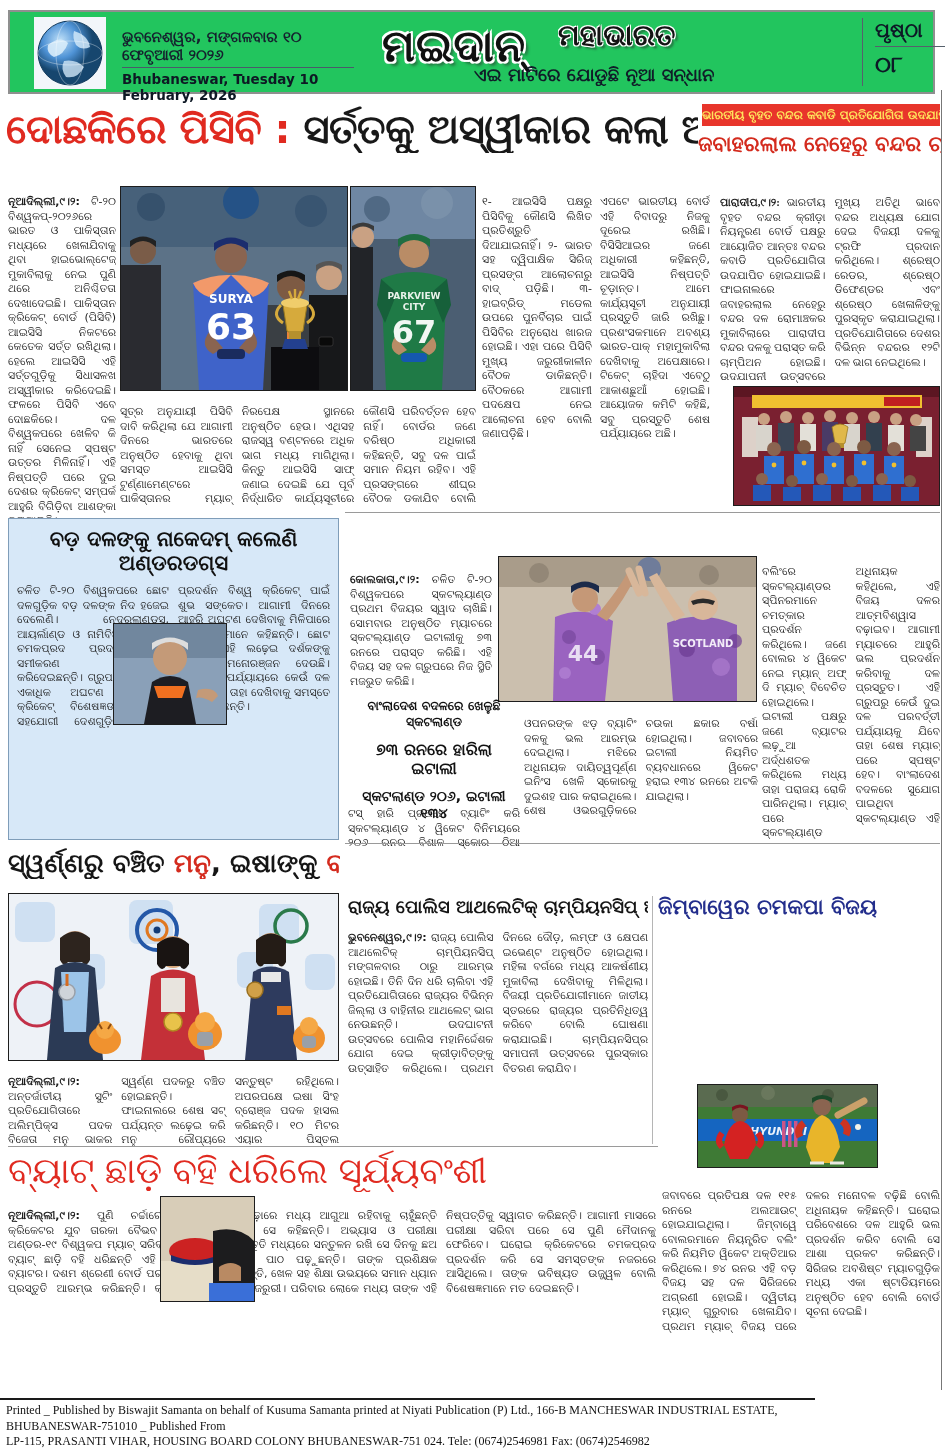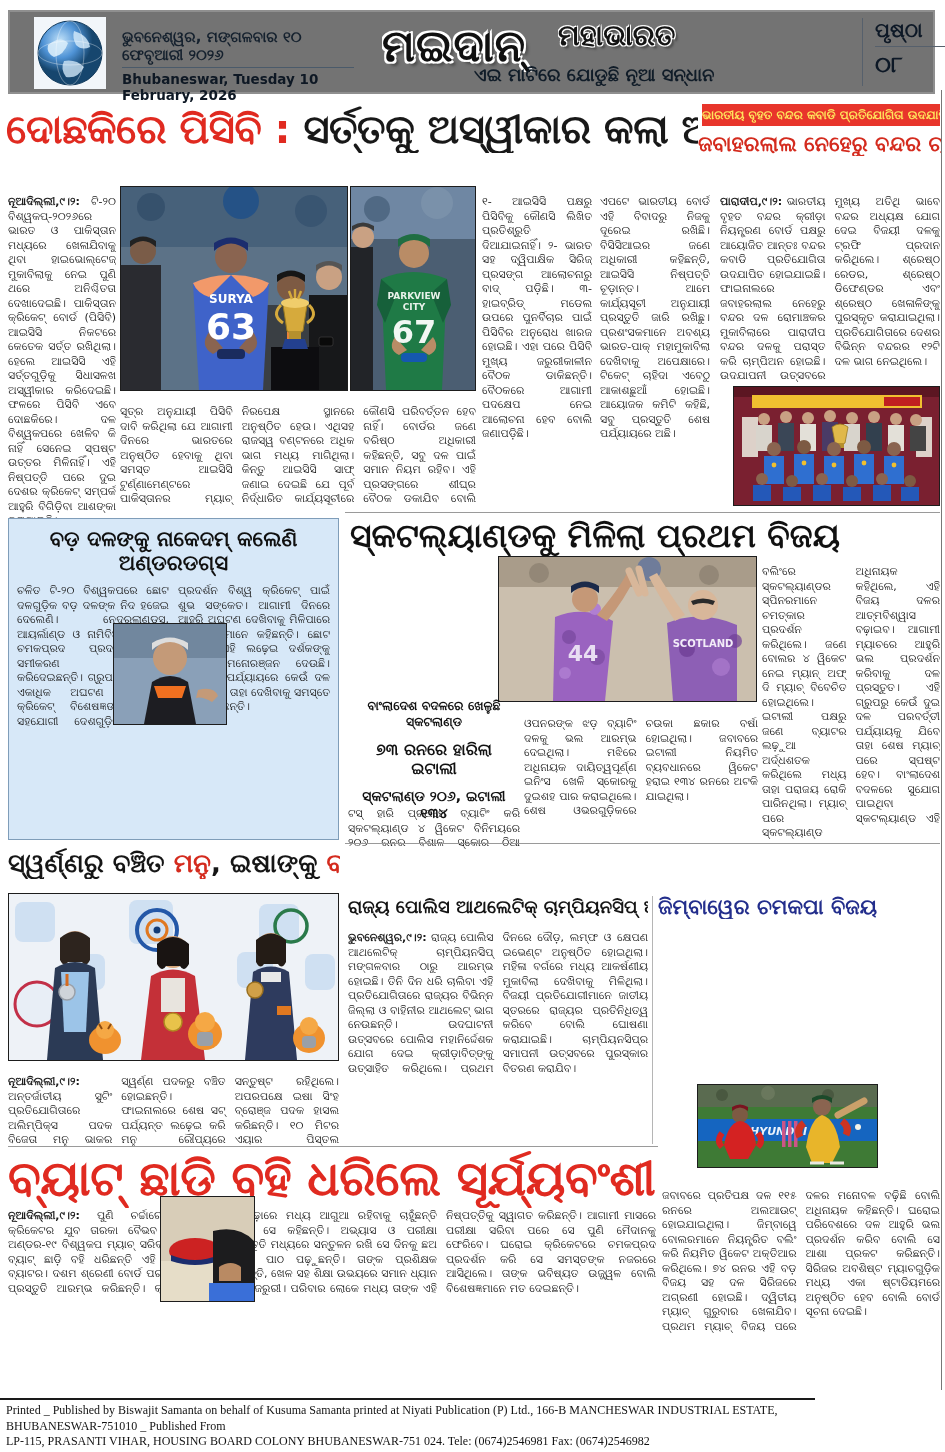--- a/index.html
+++ b/index.html
@@ -17,7 +17,7 @@
   .vrule{background:#b5b5b5;width:1px;}
 
   
-  #header{left:8px;top:10px;width:927px;height:84px;background:#737373;border:2px solid #8f8f8f;box-sizing:border-box;}
+  #header{left:8px;top:10px;width:927px;height:84px;background:#22c55e;border:2px solid #8f8f8f;box-sizing:border-box;}
   .odate{font-size:15px;font-weight:bold;color:#15212e;padding-bottom:3px;border-bottom:1.5px solid #4a5a6a;}
   .edate{font-size:13.5px;font-weight:bold;color:#0e1824;padding-top:3px;}
   .bigtitle{font-size:44px;font-weight:bold;color:#101010;letter-spacing:1px;

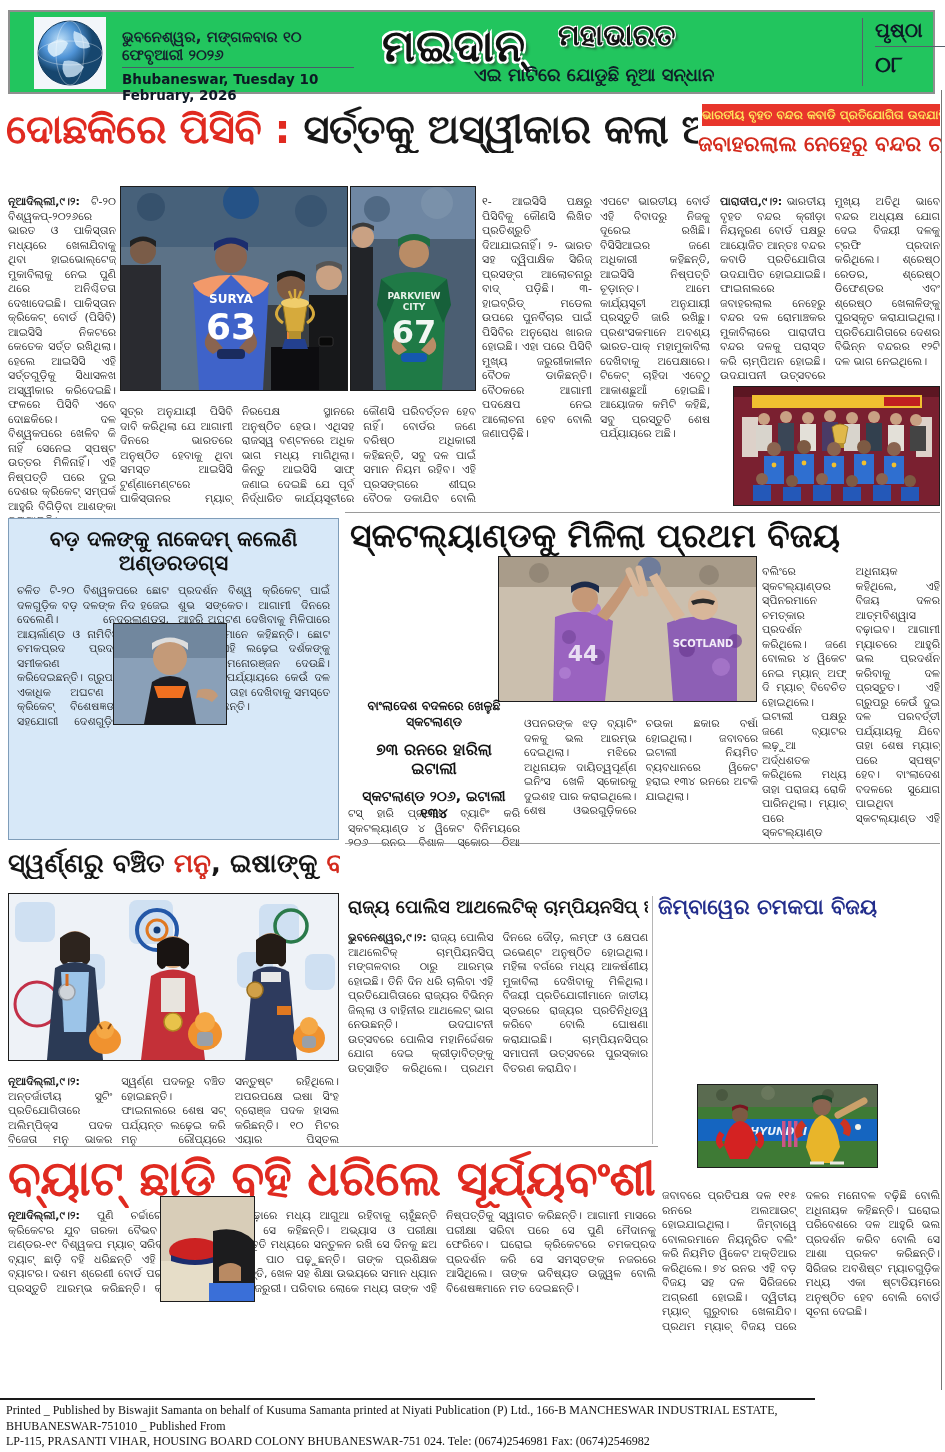--- a/index.html
+++ b/index.html
@@ -173,7 +173,7 @@
   <div class="abs body" style="left:482px;top:186px;width:110px;height:326px;">୧- ଆଇସିସି ପକ୍ଷରୁ ପିସିବିକୁ କୌଣସି ଲିଖିତ ପ୍ରତିଶ୍ରୁତି ଦିଆଯାଇନାହିଁ। ୨- ଭାରତ ସହ ଦ୍ୱିପାକ୍ଷିକ ସିରିଜ୍ ପ୍ରସଙ୍ଗ ଆଲୋଚନାରୁ ବାଦ୍ ପଡ଼ିଛି। ୩- ହାଇବ୍ରିଡ୍ ମଡେଲ ଉପରେ ପୁନର୍ବିଚାର ପାଇଁ ପିସିବିର ଅନୁରୋଧ ଖାରଜ ହୋଇଛି। ଏହା ପରେ ପିସିବି ମୁଖ୍ୟ ଜରୁରୀକାଳୀନ ବୈଠକ ଡାକିଛନ୍ତି। ବୈଠକରେ ଆଗାମୀ ପଦକ୍ଷେପ ନେଇ ଆଲୋଚନା ହେବ ବୋଲି ଜଣାପଡ଼ିଛି।</div>
   <div class="abs body" style="left:600px;top:186px;width:110px;height:326px;">ଏପଟେ ଭାରତୀୟ ବୋର୍ଡ ଏହି ବିବାଦରୁ ନିଜକୁ ଦୂରେଇ ରଖିଛି। ବିସିସିଆଇର ଜଣେ ଅଧିକାରୀ କହିଛନ୍ତି, ଆଇସିସି ନିଷ୍ପତ୍ତି ଚୂଡ଼ାନ୍ତ। ଆମେ କାର୍ଯ୍ୟସୂଚୀ ଅନୁଯାୟୀ ପ୍ରସ୍ତୁତି ଜାରି ରଖିଛୁ। ପ୍ରଶଂସକମାନେ ଅବଶ୍ୟ ଭାରତ-ପାକ୍ ମହାମୁକାବିଲା ଦେଖିବାକୁ ଅପେକ୍ଷାରେ। ଟିକେଟ୍ ଚାହିଦା ଏବେଠୁ ଆକାଶଛୁଆଁ ହୋଇଛି। ଆୟୋଜକ କମିଟି କହିଛି, ସବୁ ପ୍ରସ୍ତୁତି ଶେଷ ପର୍ଯ୍ୟାୟରେ ଅଛି।</div>
 
-  <div class="abs body cols2" style="left:720px;top:186px;width:220px;height:196px;">
+  <div class="abs body cols2" style="left:720px;top:186px;width:220px;height:196px;font-family:Liberation Serif, serif;">
     <span class="dl">ପାରାଦୀପ,୯।୨: </span><span>ଭାରତୀୟ ବୃହତ ବନ୍ଦର କ୍ରୀଡ଼ା ନିୟନ୍ତ୍ରଣ ବୋର୍ଡ ପକ୍ଷରୁ ଆୟୋଜିତ ଆନ୍ତଃ ବନ୍ଦର କବାଡି ପ୍ରତିଯୋଗିତା ଉଦଯାପିତ ହୋଇଯାଇଛି। ଫାଇନାଲରେ ଜବାହରଲାଲ ନେହେରୁ ବନ୍ଦର ଦଳ ରୋମାଞ୍ଚକର ମୁକାବିଲାରେ ପାରାଦୀପ ବନ୍ଦର ଦଳକୁ ପରାସ୍ତ କରି ଚାମ୍ପିଅନ ହୋଇଛି। ଉଦଯାପନୀ ଉତ୍ସବରେ ମୁଖ୍ୟ ଅତିଥି ଭାବେ ବନ୍ଦର ଅଧ୍ୟକ୍ଷ ଯୋଗ ଦେଇ ବିଜୟୀ ଦଳକୁ ଟ୍ରଫି ପ୍ରଦାନ କରିଥିଲେ। ଶ୍ରେଷ୍ଠ ରେଡର, ଶ୍ରେଷ୍ଠ ଡିଫେଣ୍ଡର ଏବଂ ଶ୍ରେଷ୍ଠ ଖେଳାଳିଙ୍କୁ ପୁରସ୍କୃତ କରାଯାଇଥିଲା। ପ୍ରତିଯୋଗିତାରେ ଦେଶର ବିଭିନ୍ନ ବନ୍ଦରର ୧୨ଟି ଦଳ ଭାଗ ନେଇଥିଲେ।</span>
   </div>
 

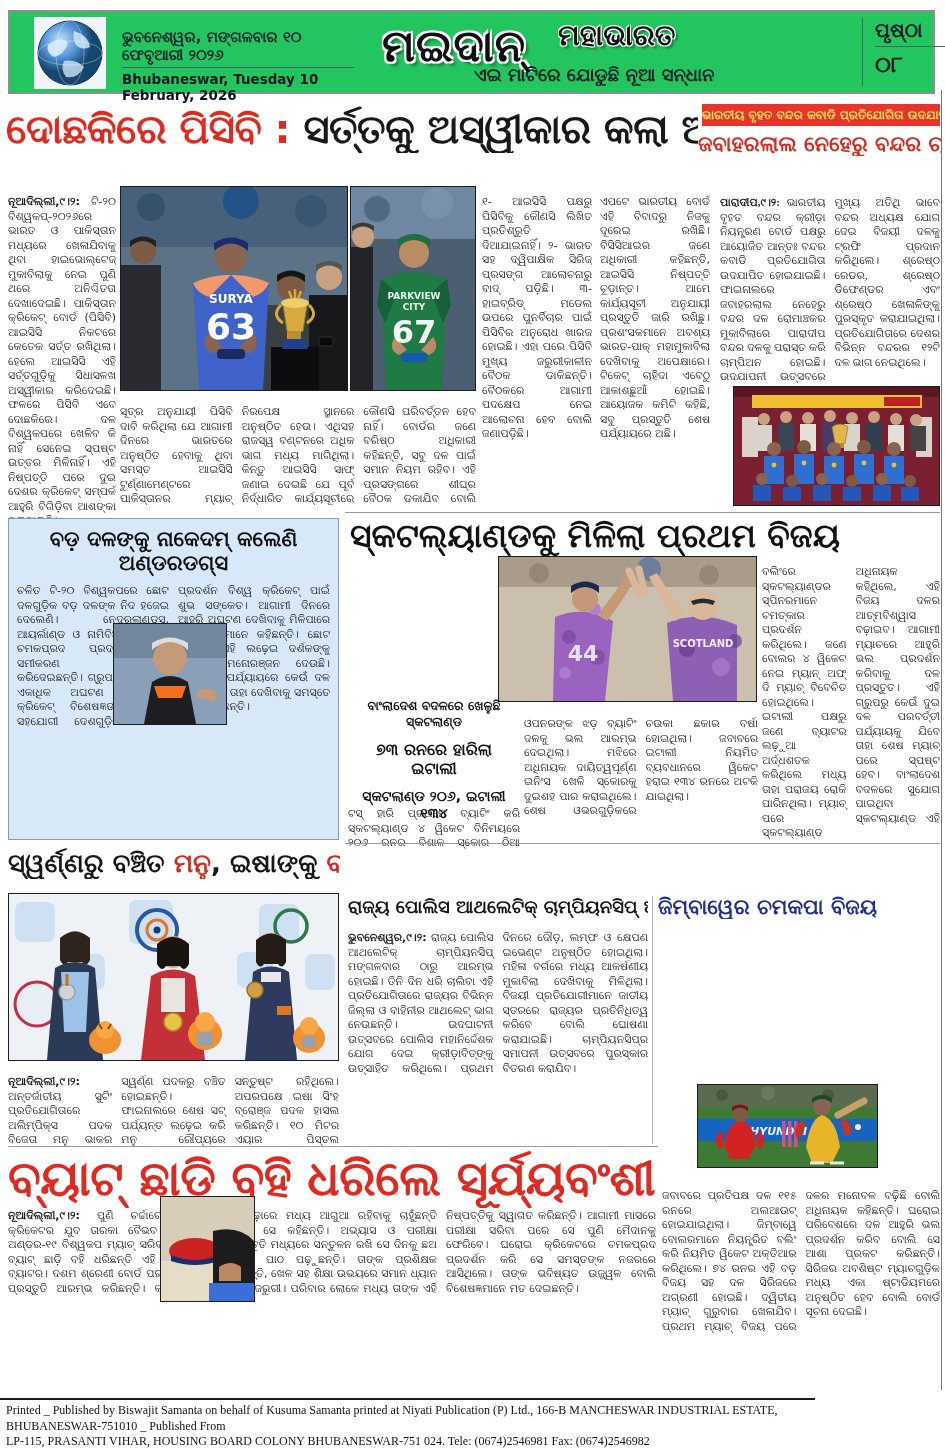--- a/index.html
+++ b/index.html
@@ -263,7 +263,6 @@
     </div>
   </div>
 
-  <div class="abs scot-h nowrap" style="left:350px;top:516px;width:560px;">ସ୍କଟଲ୍ୟାଣ୍ଡକୁ ମିଳିଲା ପ୍ରଥମ ବିଜୟ</div>
 
 
   <div class="abs photo" style="left:498px;top:556px;">

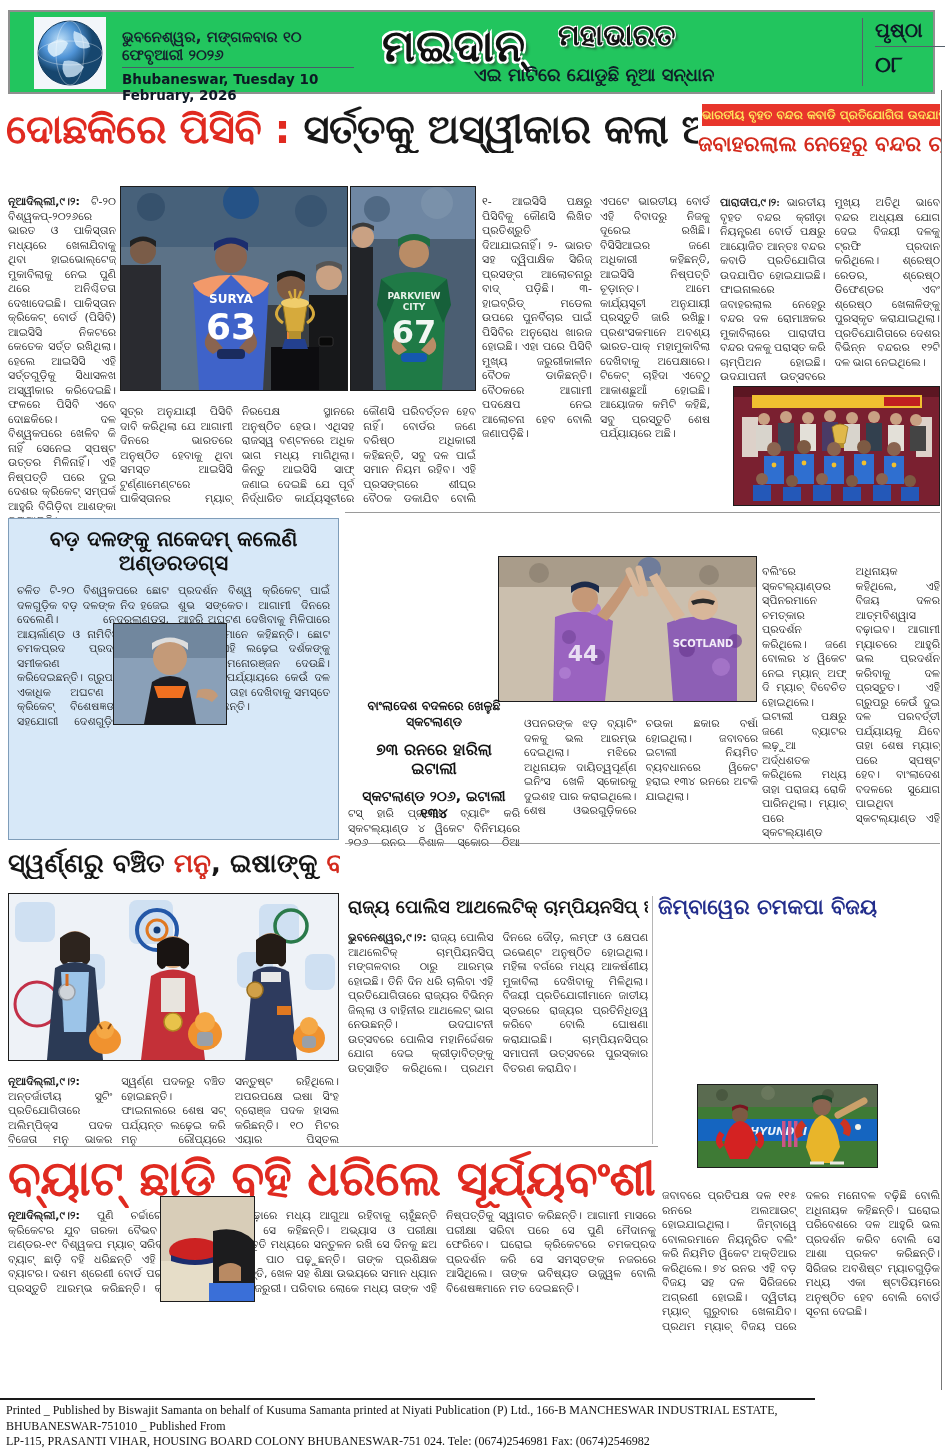--- a/index.html
+++ b/index.html
@@ -264,6 +264,9 @@
   </div>
 
 
+  <div class="abs body" style="left:350px;top:564px;width:142px;height:126px;">
+    <span class="dl">କୋଲକାତା,୯।୨: </span><span>ଚଳିତ ଟି-୨୦ ବିଶ୍ୱକପରେ ସ୍କଟଲ୍ୟାଣ୍ଡ ପ୍ରଥମ ବିଜୟର ସ୍ୱାଦ ଚାଖିଛି। ସୋମବାର ଅନୁଷ୍ଠିତ ମ୍ୟାଚରେ ସ୍କଟଲ୍ୟାଣ୍ଡ ଇଟାଲୀକୁ ୭୩ ରନରେ ପରାସ୍ତ କରିଛି। ଏହି ବିଜୟ ସହ ଦଳ ଗ୍ରୁପରେ ନିଜ ସ୍ଥିତି ମଜଭୁତ କରିଛି।</span>
+  </div>
 
   <div class="abs photo" style="left:498px;top:556px;">
     <svg width="257" height="144" viewBox="0 0 257 144">

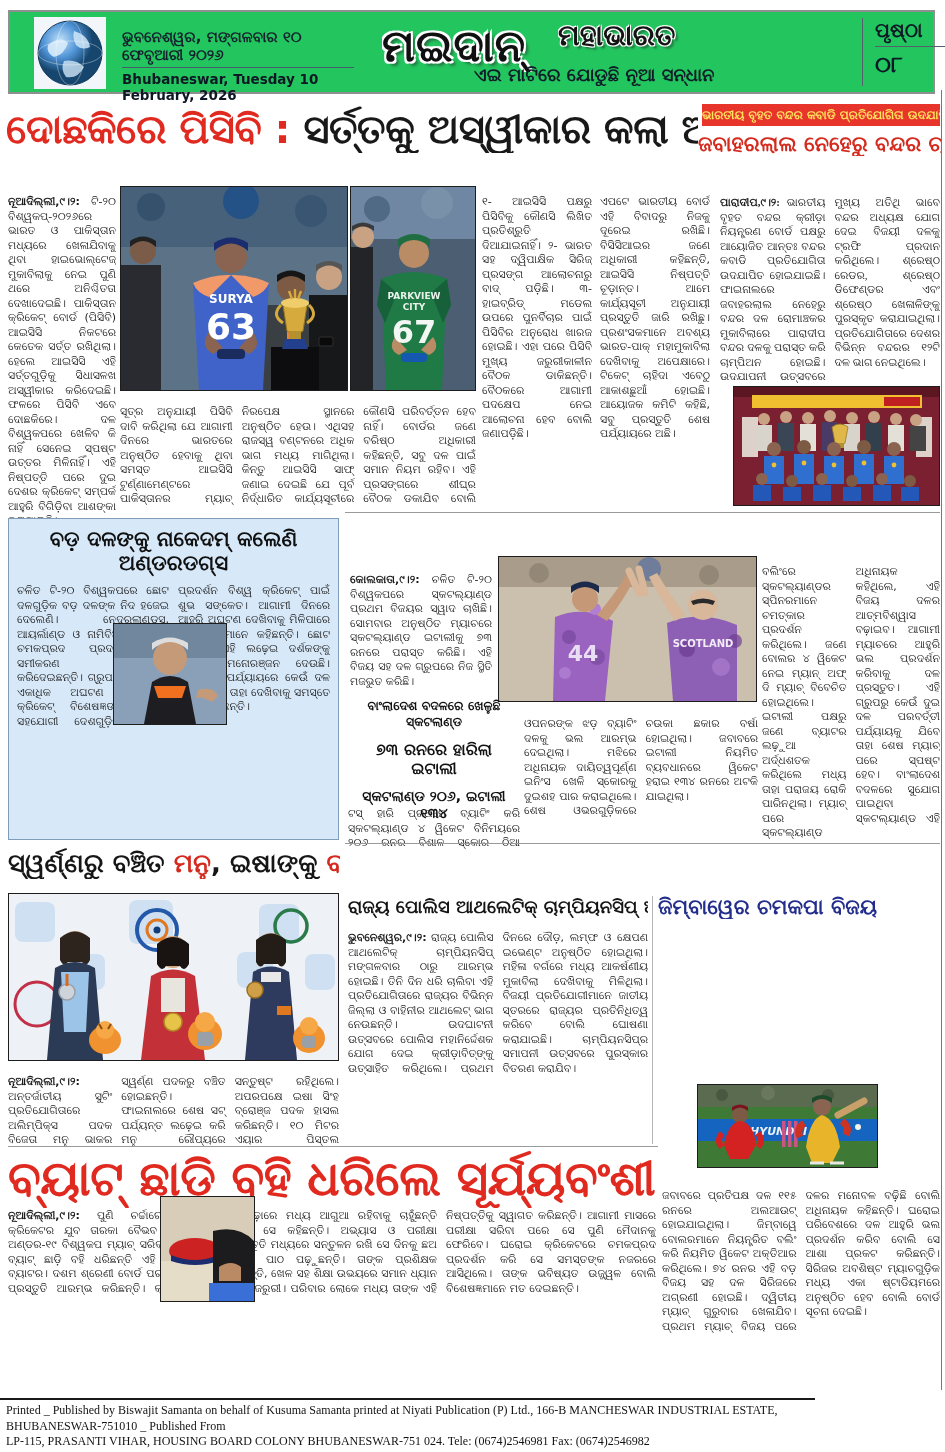--- a/index.html
+++ b/index.html
@@ -49,7 +49,7 @@
   .manu-h .red{color:#d42b1e;}
   .police-h{font-size:18px;font-weight:bold;color:#141414;}
   .zimb-h{font-size:21px;font-weight:bold;color:#232e8c;}
-  .surya-h{font-size:48px;font-weight:bold;color:#e02a20;letter-spacing:-0.5px;}
+  .surya-h{font-size:36px;font-weight:normal;color:#e02a20;letter-spacing:-0.5px;}
 
   #footer{left:0;top:1398px;width:815px;height:54px;border-top:2px solid #1a1a1a;box-sizing:border-box;
           padding:3px 6px 16px 6px;font-family:"Liberation Serif","DejaVu Serif",serif;color:#121212;}

